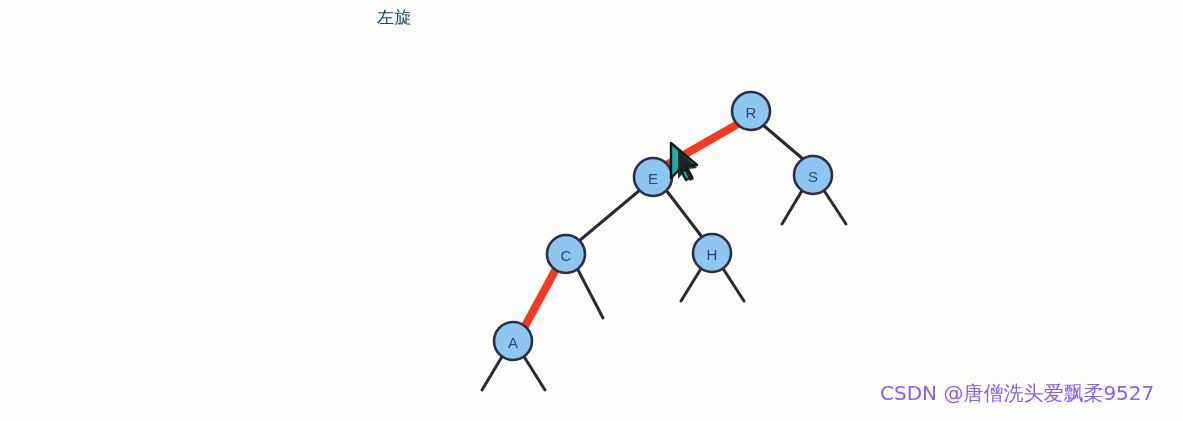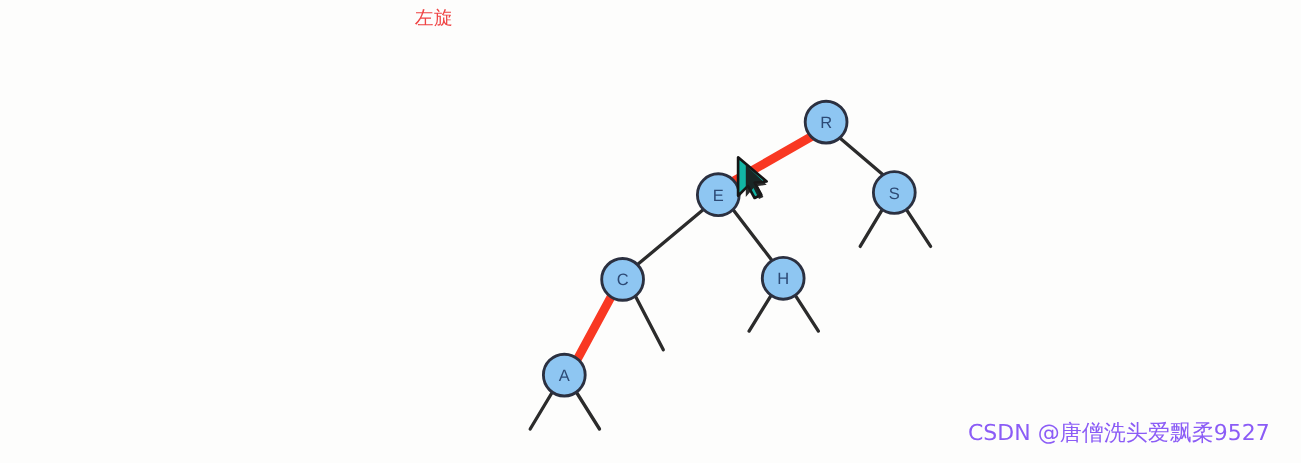--- a/index.html
+++ b/index.html
@@ -21,7 +21,7 @@
     top: 6px;
     font-size: 17px;
     line-height: 22px;
-    color: #ef4444;
+    color: #0c4a6e;
     letter-spacing: 0.5px;
     font-family: "DejaVu Sans", "Liberation Sans", sans-serif;
     white-space: nowrap;

